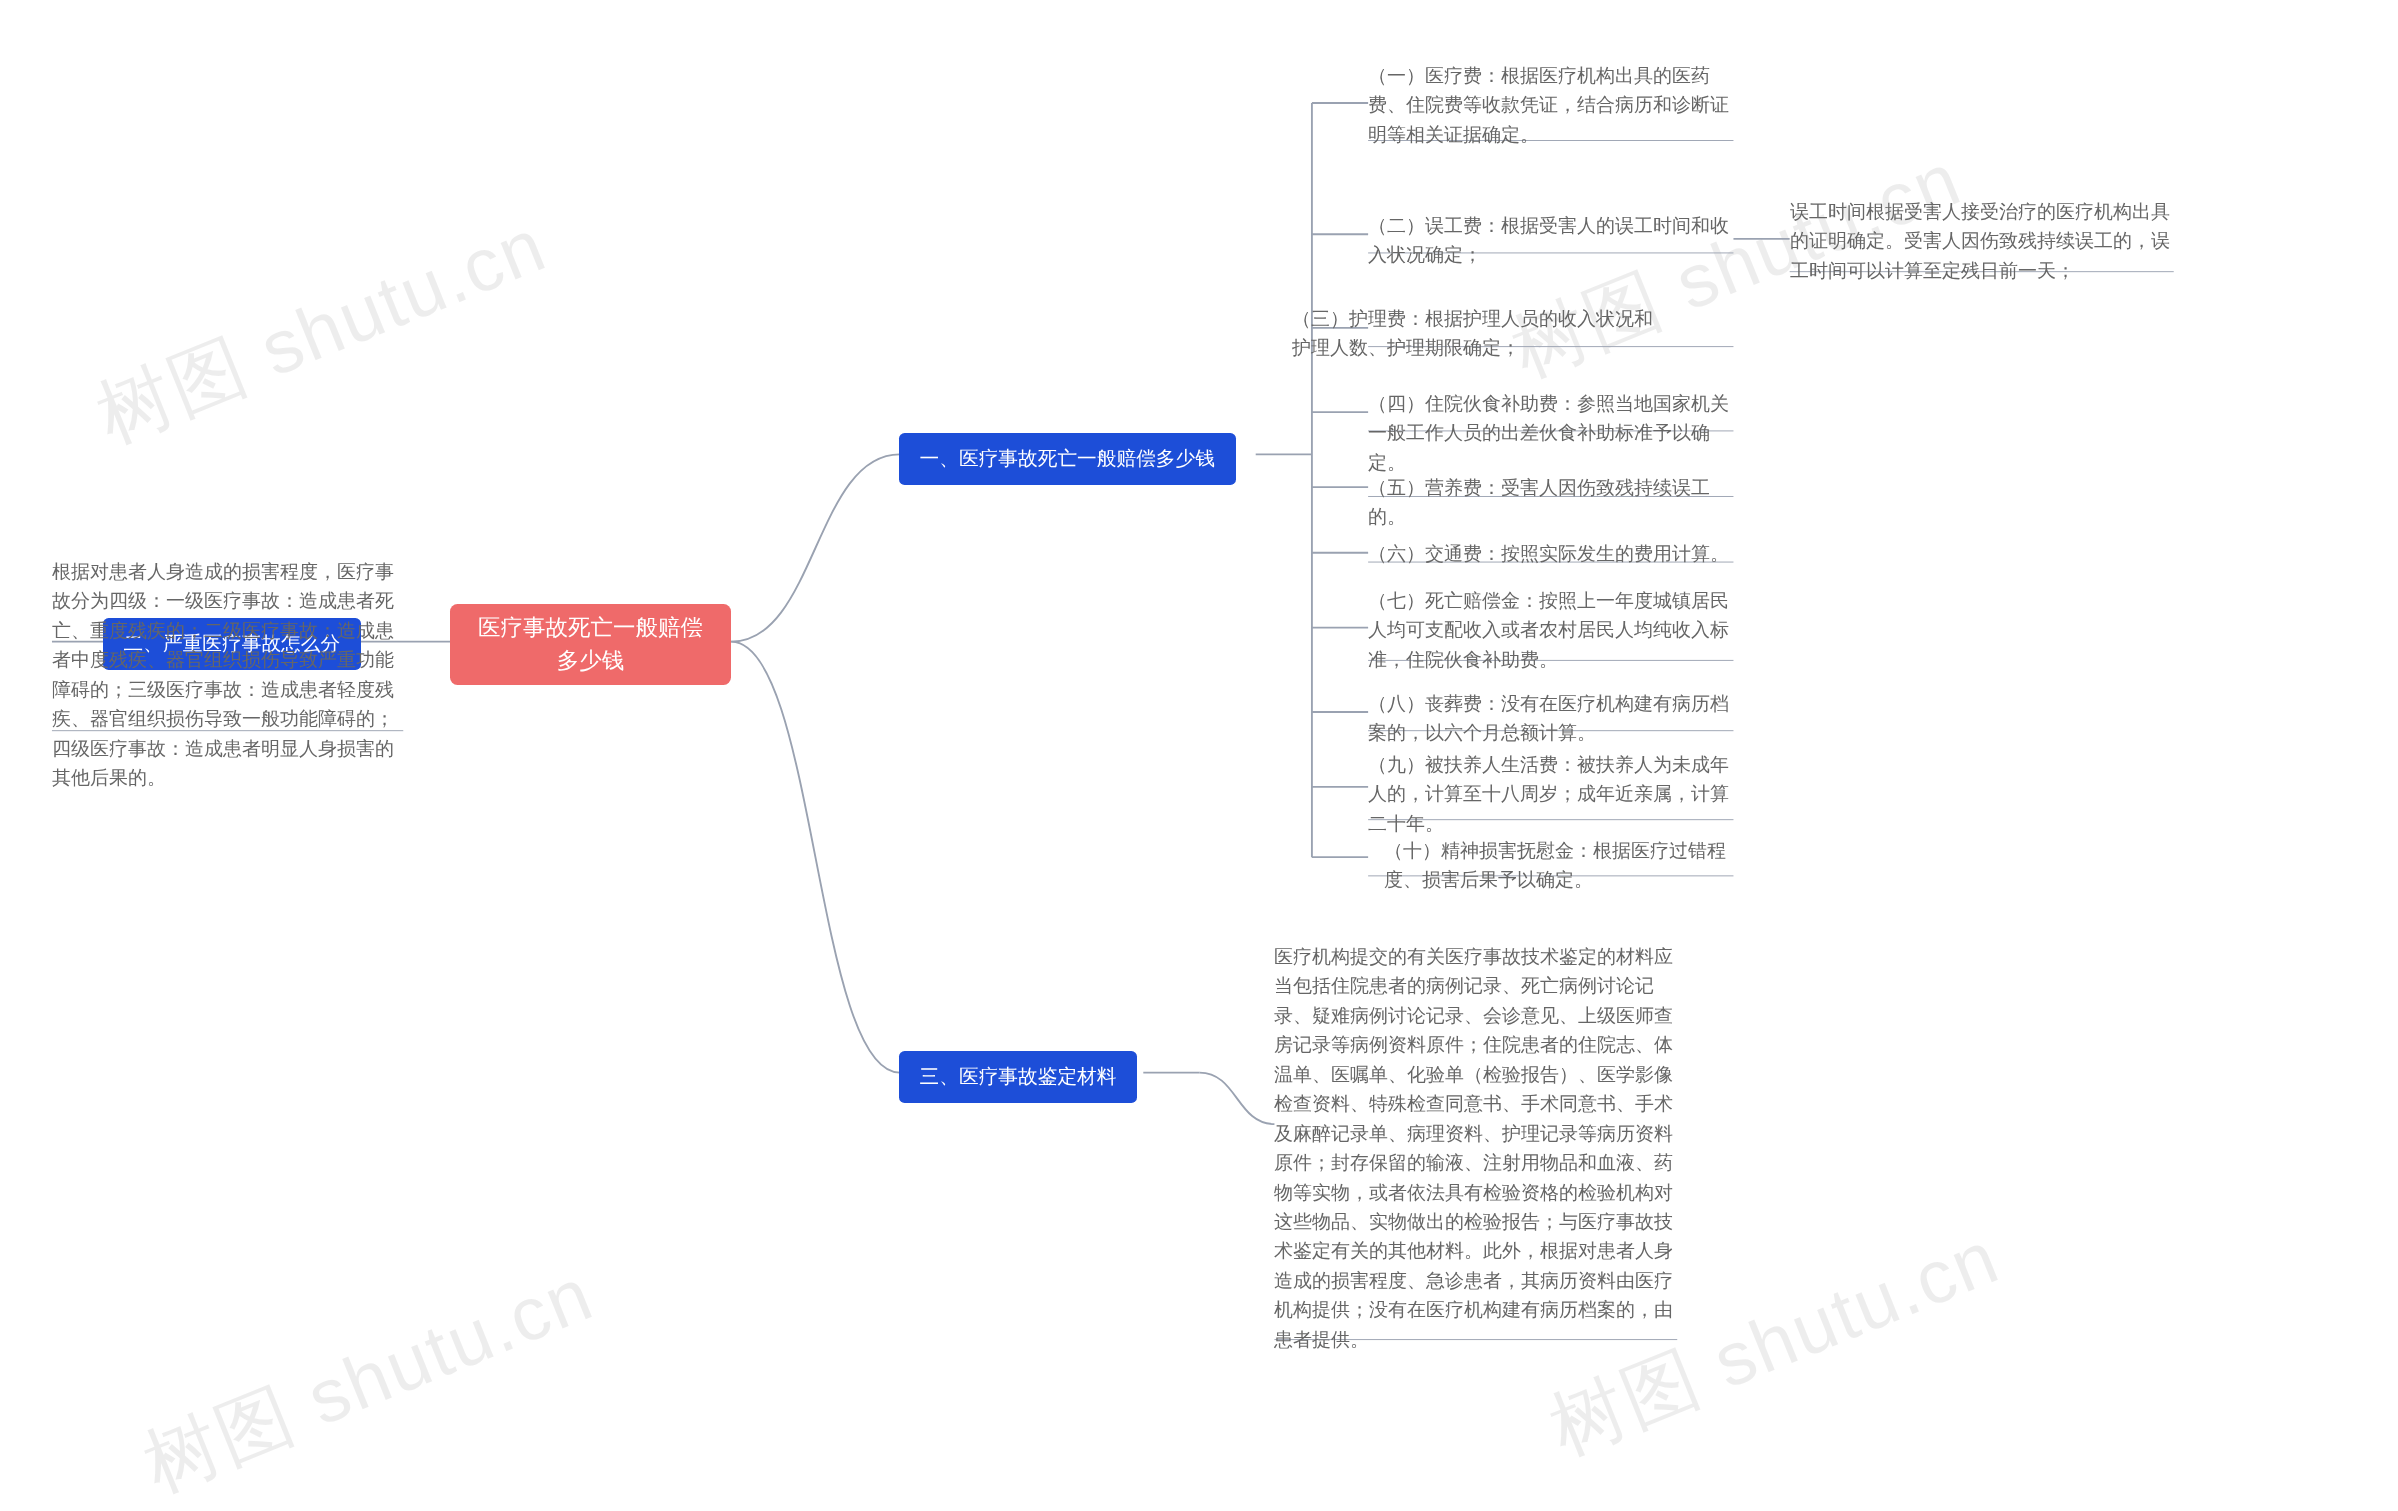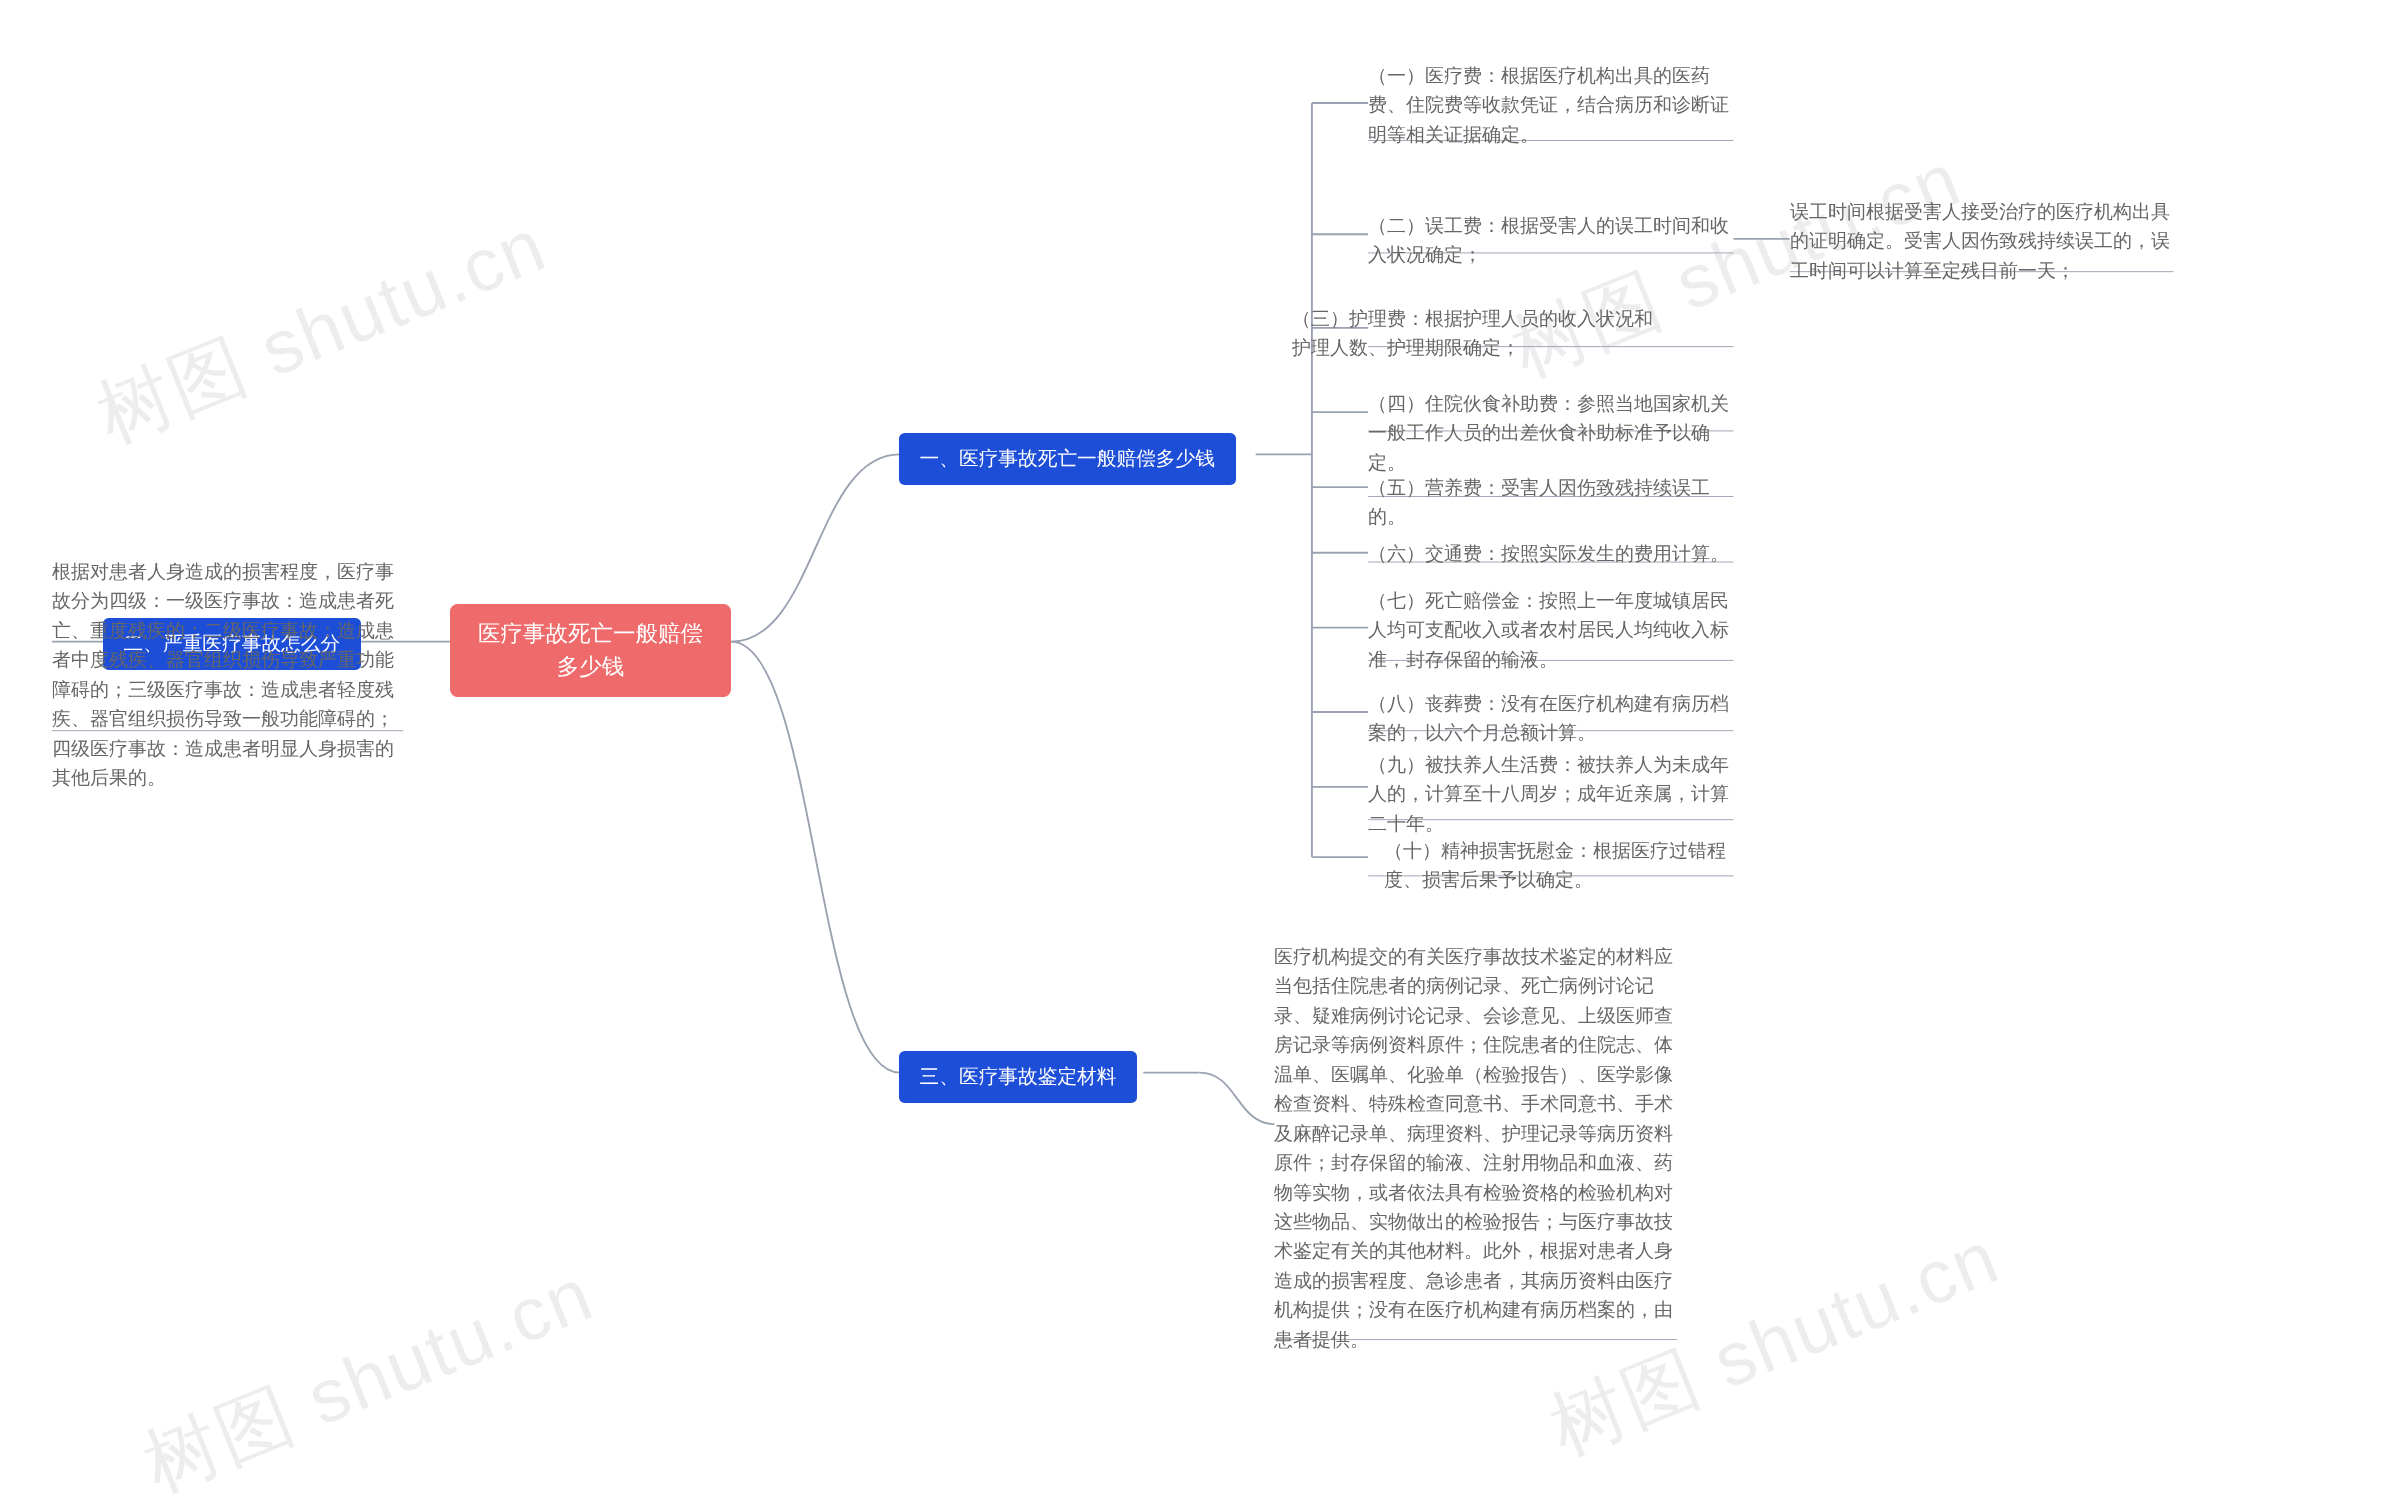--- a/index.html
+++ b/index.html
@@ -155,7 +155,7 @@
 <div class="node leaf" style="left:1368px; top:389px;">（四）住院伙食补助费：参照当地国家机关一般工作人员的出差伙食补助标准予以确定。</div>
 <div class="node leaf" style="left:1368px; top:473px;">（五）营养费：受害人因伤致残持续误工的。</div>
 <div class="node leaf" style="left:1368px; top:539px;">（六）交通费：按照实际发生的费用计算。</div>
-<div class="node leaf" style="left:1368px; top:586px;">（七）死亡赔偿金：按照上一年度城镇居民人均可支配收入或者农村居民人均纯收入标准，封存保留的输液。</div>
+<div class="node leaf" style="left:1368px; top:586px;">（七）死亡赔偿金：按照上一年度城镇居民人均可支配收入或者农村居民人均纯收入标准，住院伙食补助费。</div>
 <div class="node leaf" style="left:1368px; top:689px;">（八）丧葬费：没有在医疗机构建有病历档案的，以六个月总额计算。</div>
 <div class="node leaf" style="left:1368px; top:750px;">（九）被扶养人生活费：被扶养人为未成年人的，计算至十八周岁；成年近亲属，计算二十年。</div>
 <div class="node leaf" style="left:1368px; top:836px;margin-left:16px;">（十）精神损害抚慰金：根据医疗过错程度、损害后果予以确定。</div>

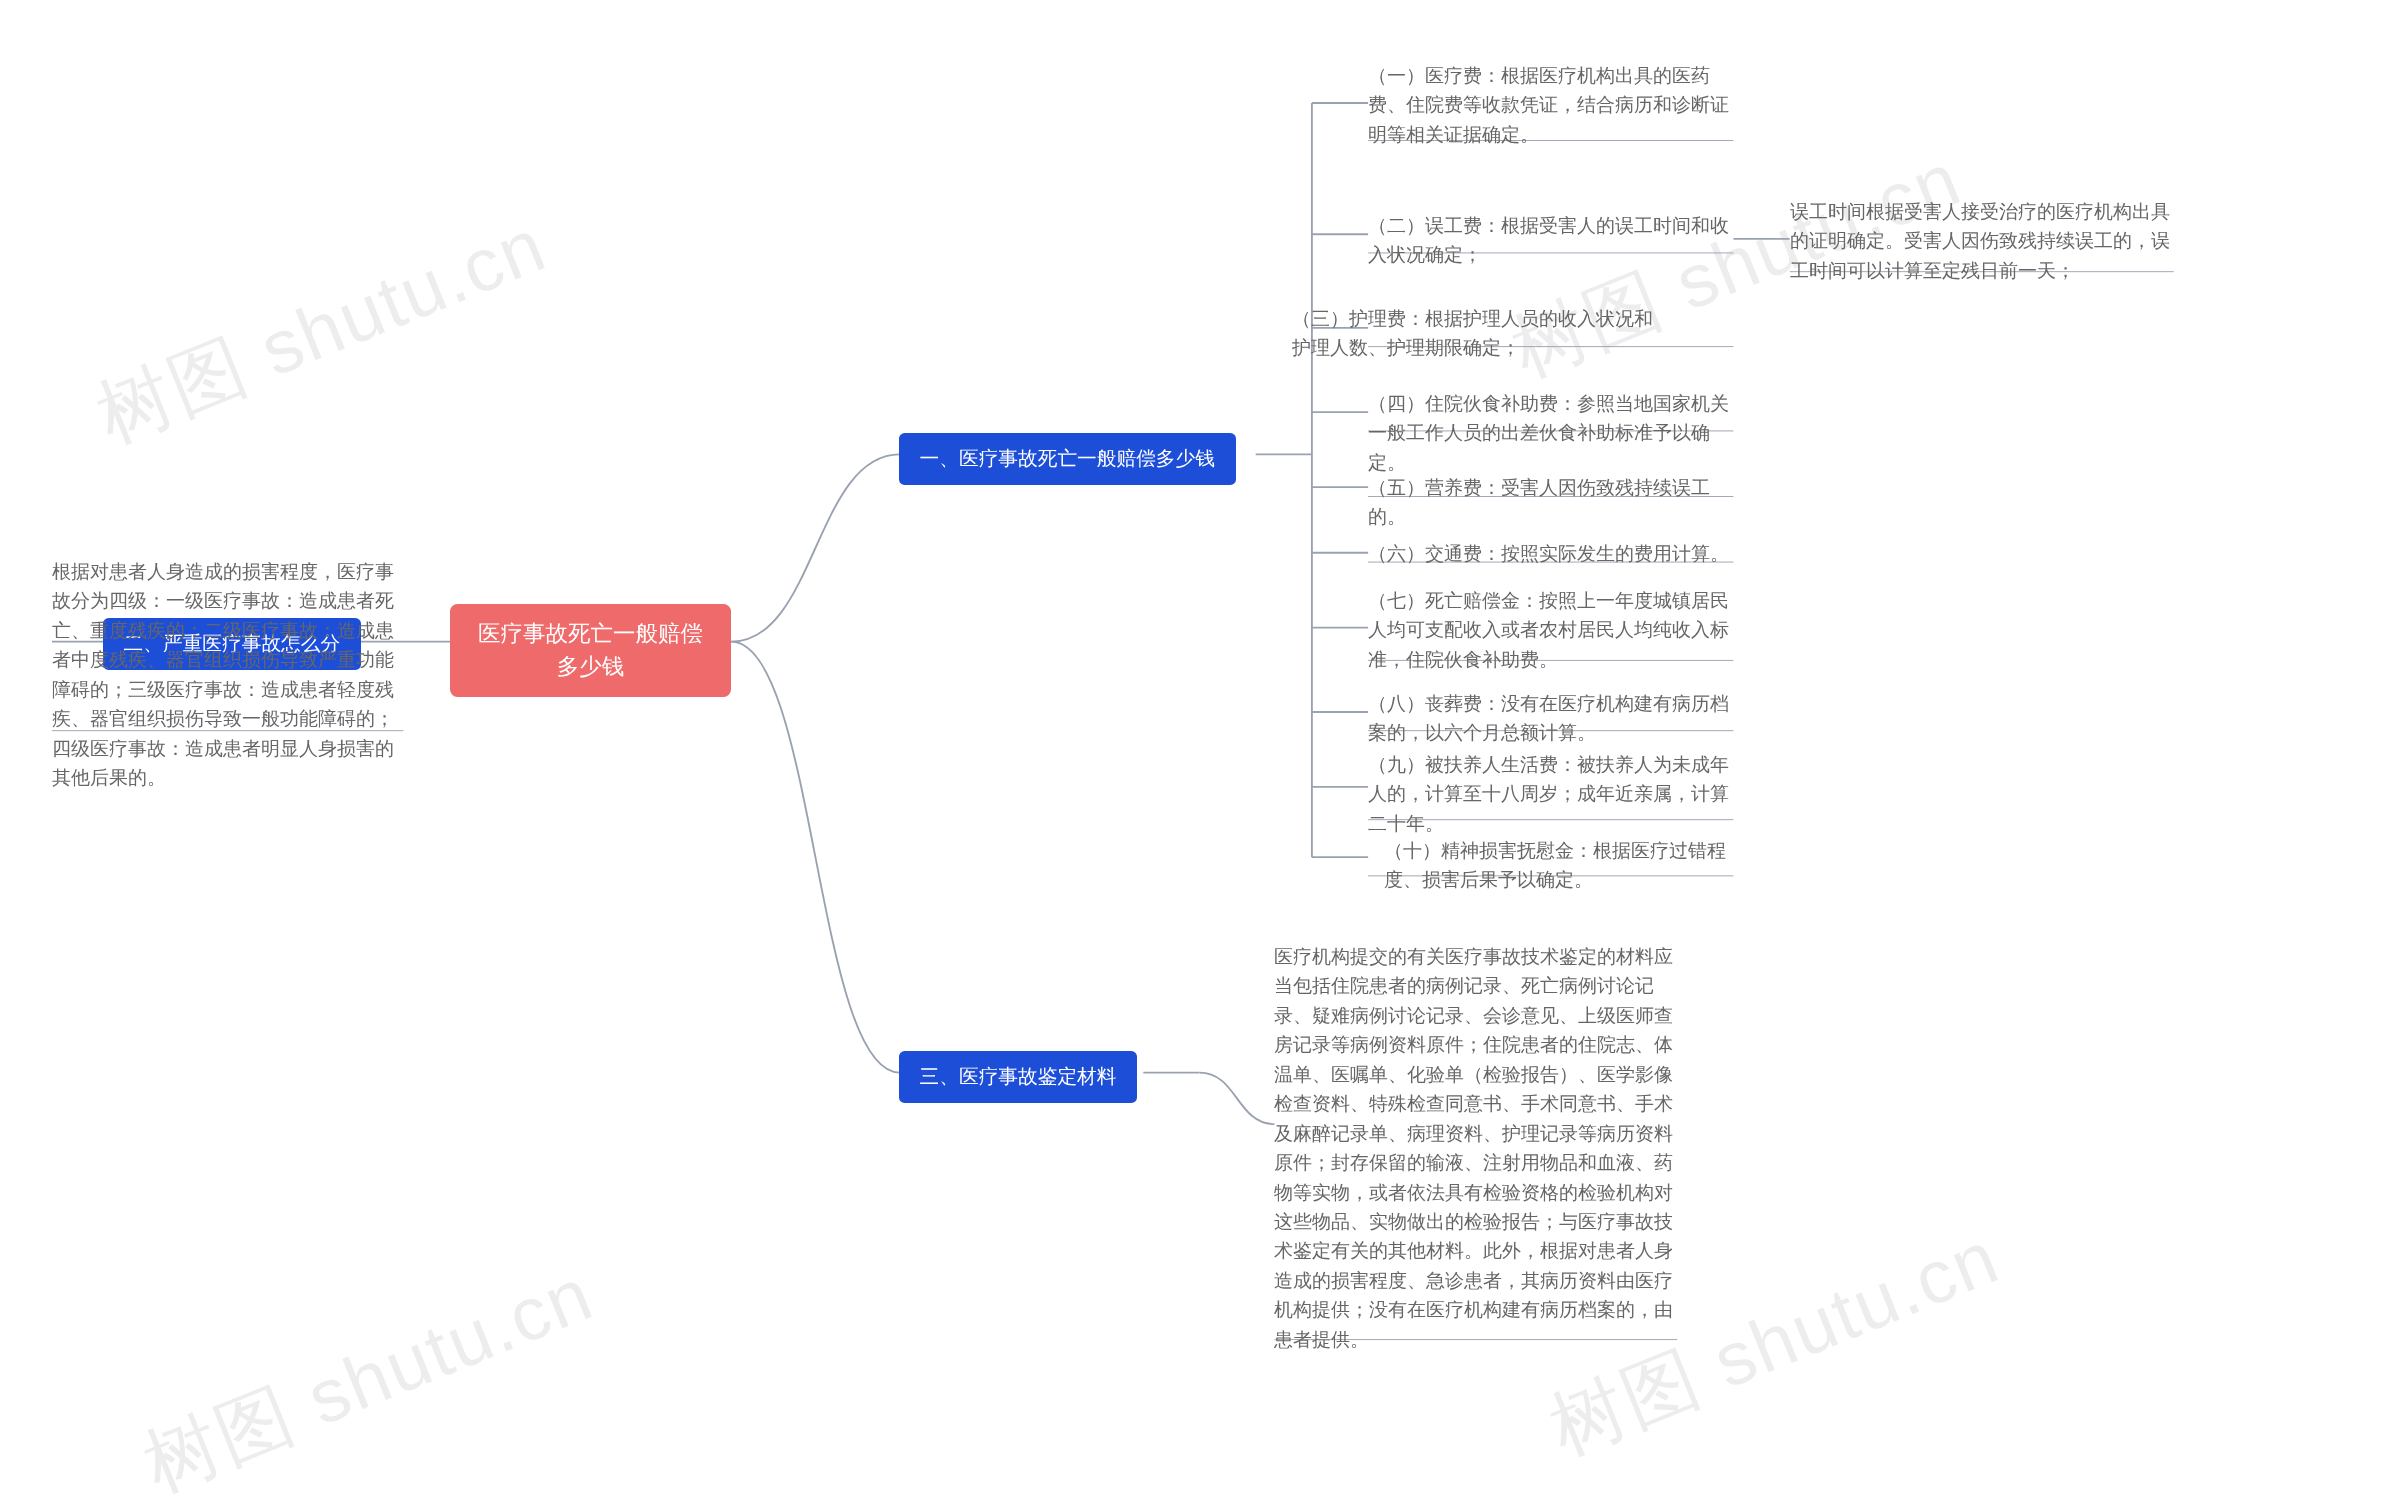--- a/index.html
+++ b/index.html
@@ -28,7 +28,7 @@
     background: #ef6a6a;
     color: #fff;
     border-radius: 7.5px;
-    padding: 14px 26px;
+    padding: 8px 26px;
     font-size: 22.5px;
     line-height: 1.45;
     text-align: center;

